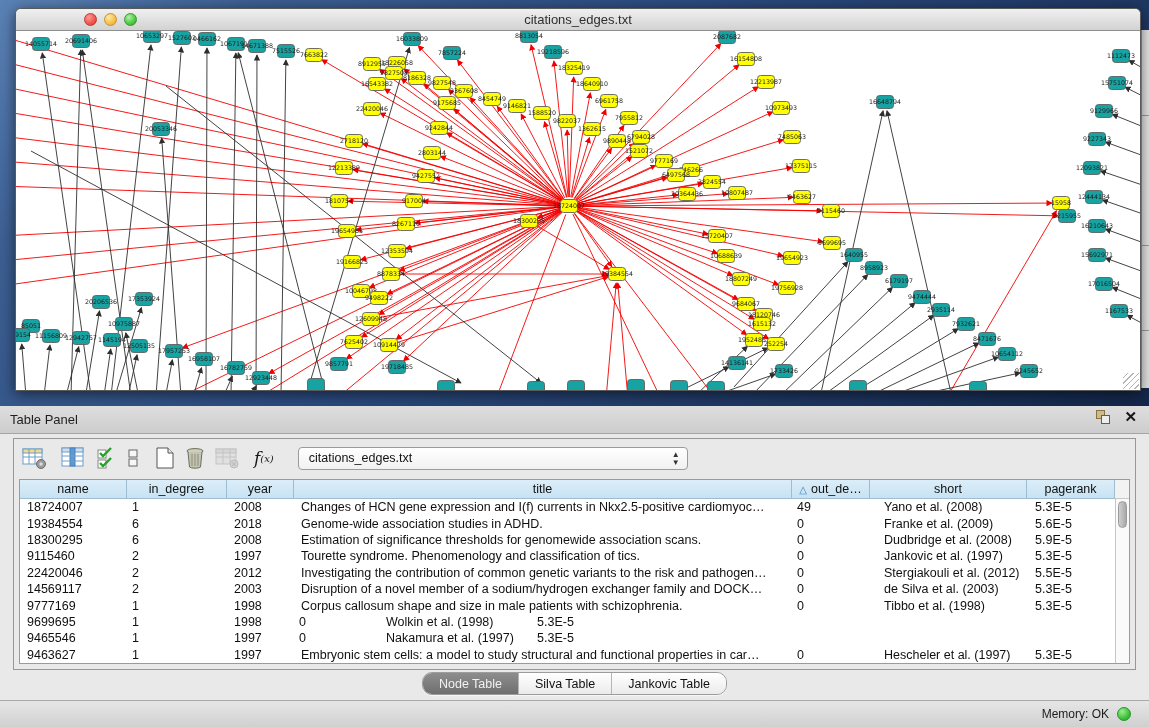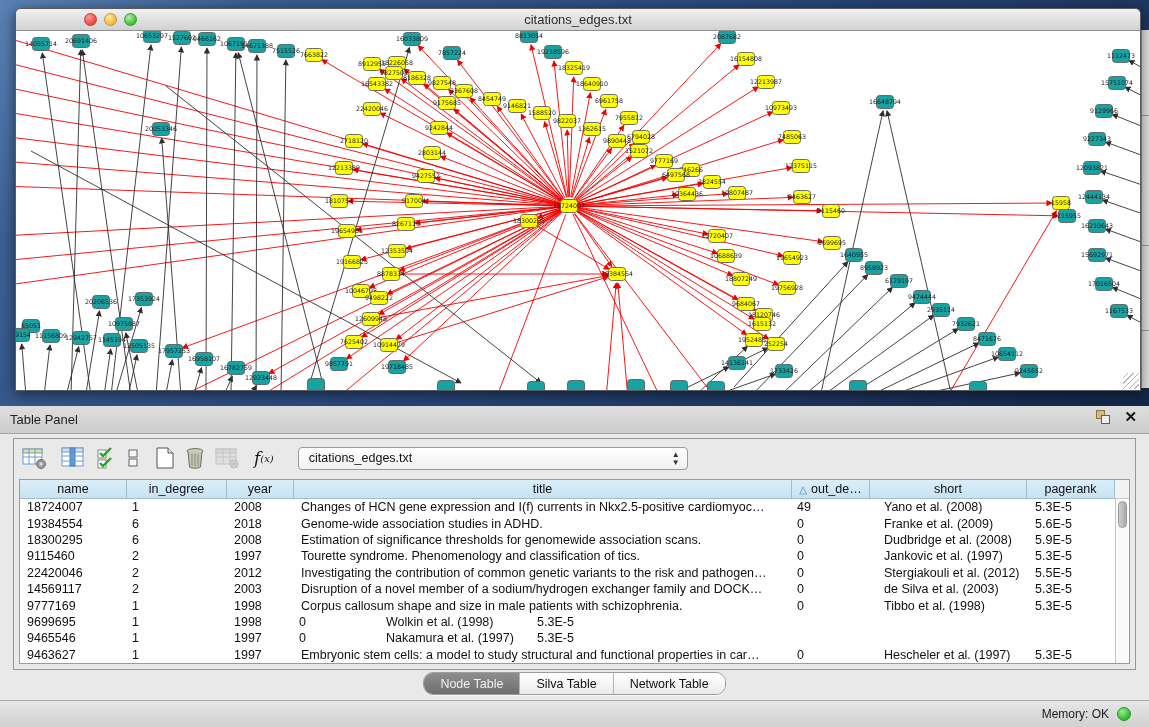--- a/index.html
+++ b/index.html
@@ -984,7 +984,7 @@
       <div class="seg" id="tabseg">
           <div class="tab sel">Node Table</div>
           <div class="tab">Silva Table</div>
-          <div class="tab">Network Table</div>
+          <div class="tab">Jankovic Table</div>
         </div>
     </div>
   </div>

